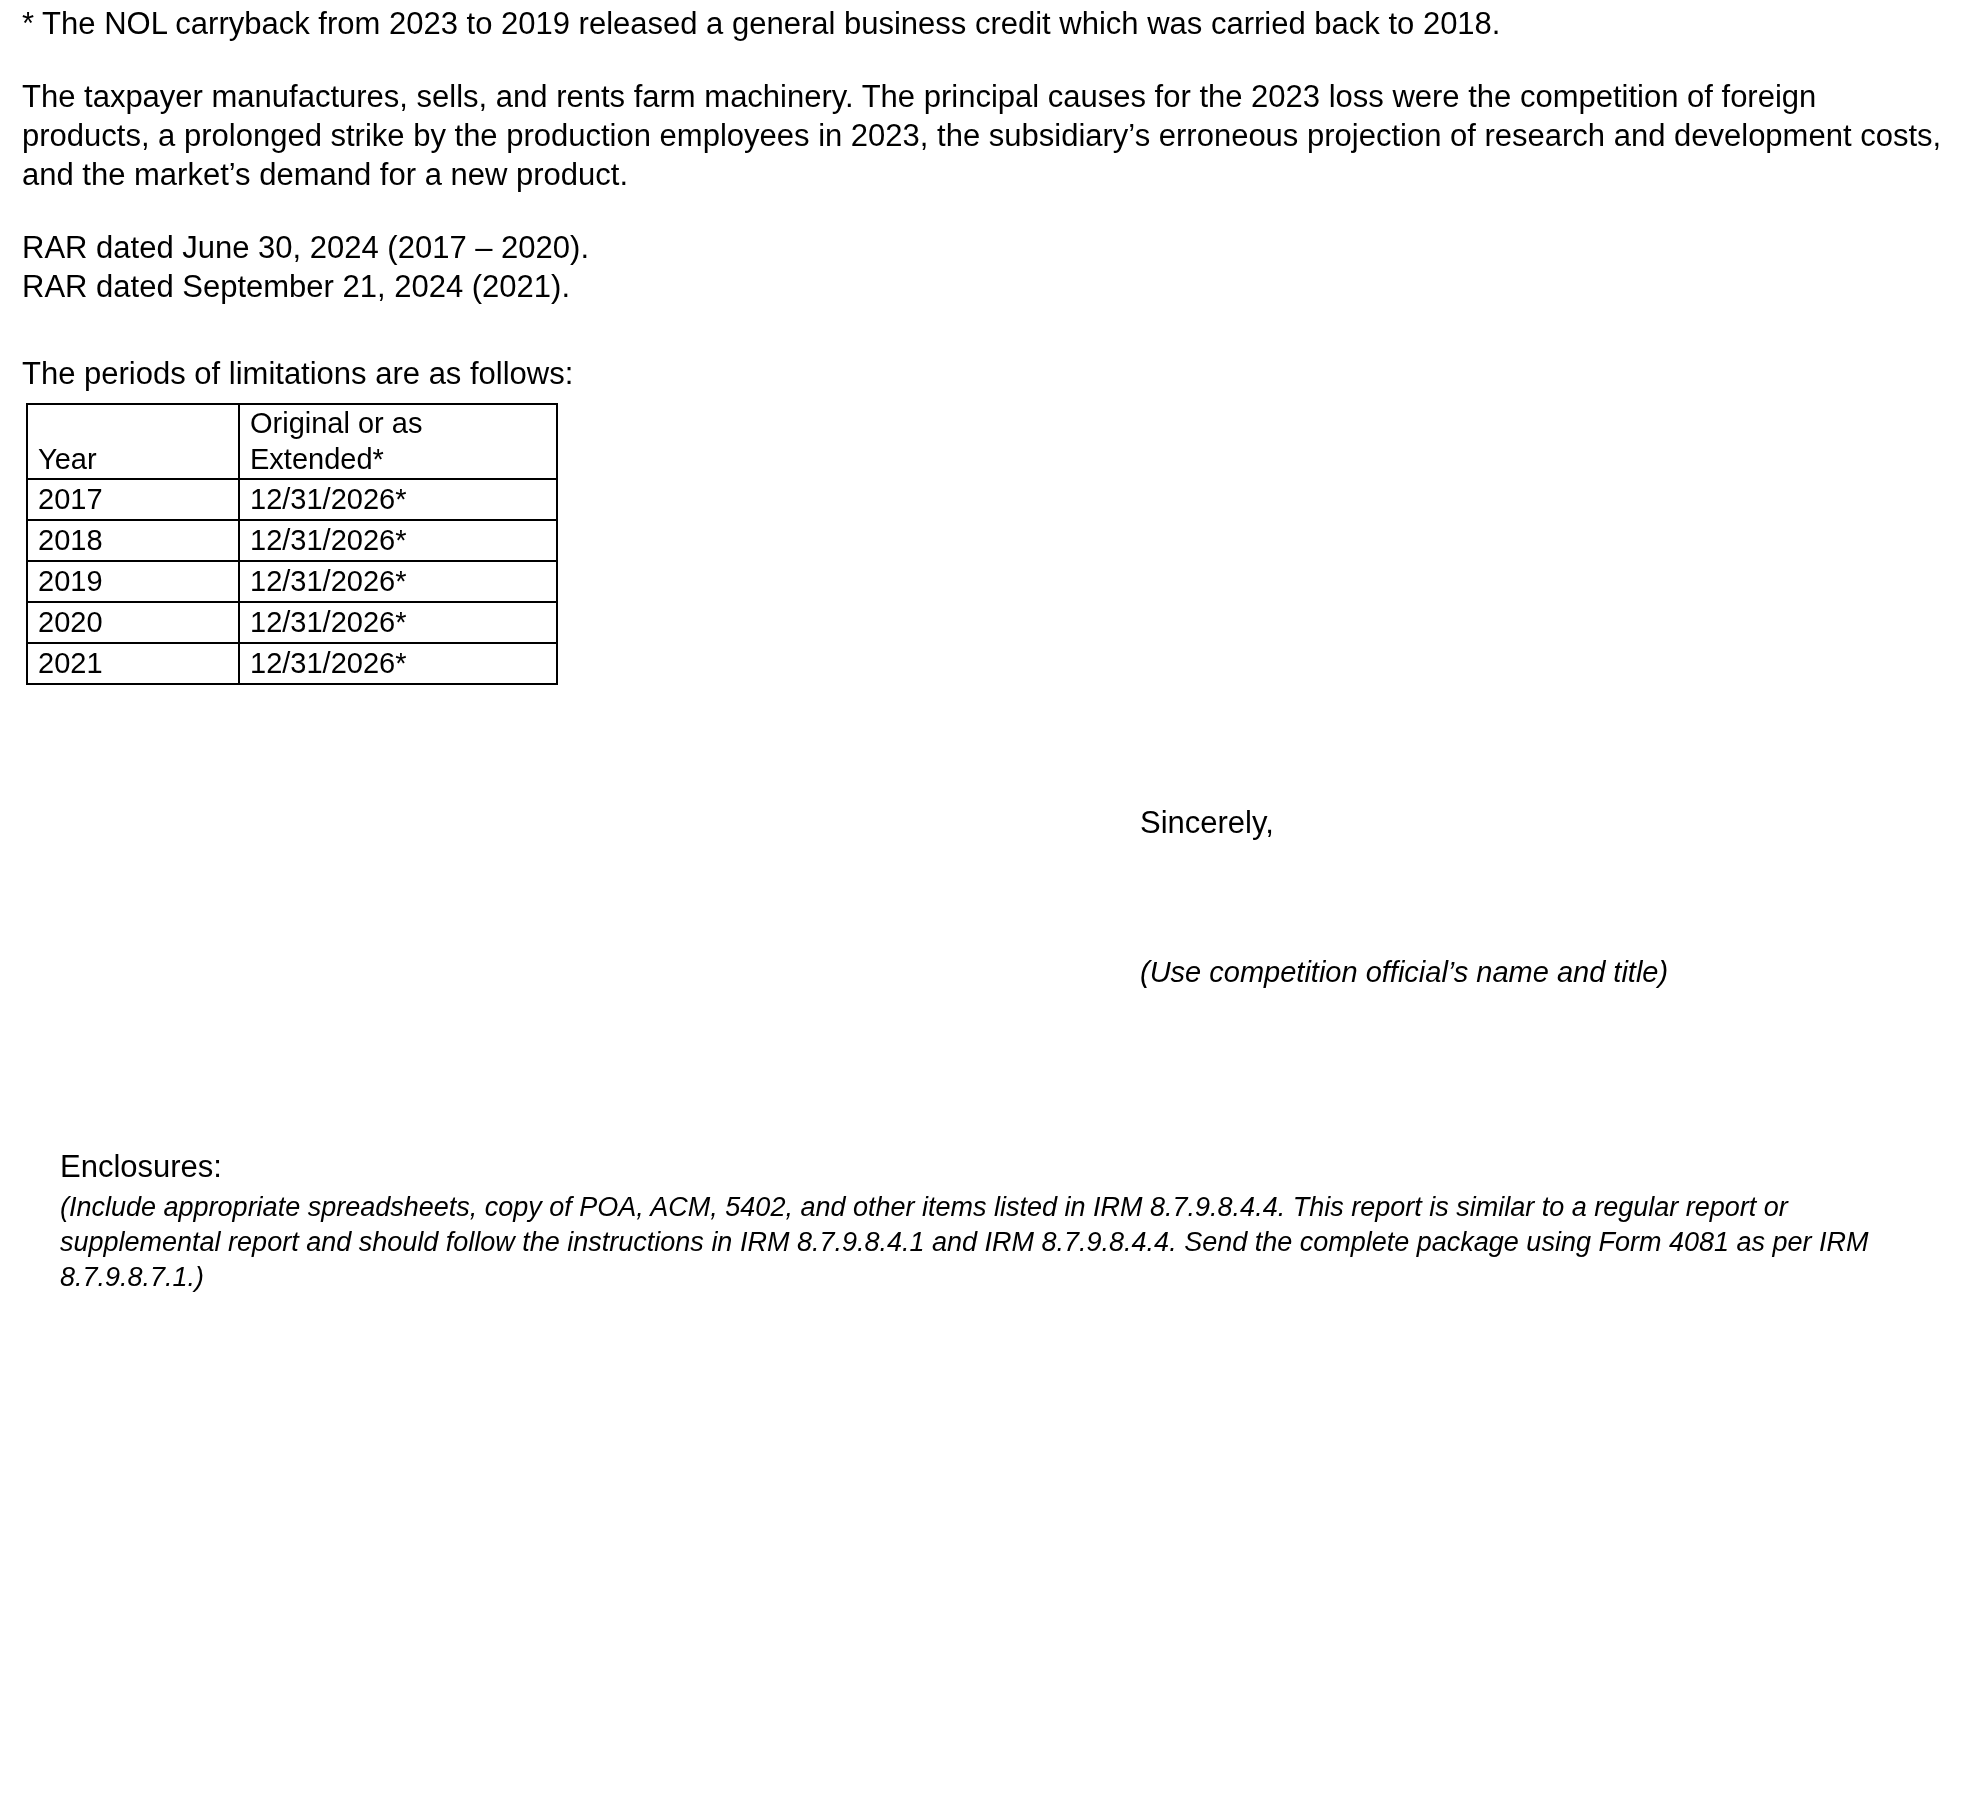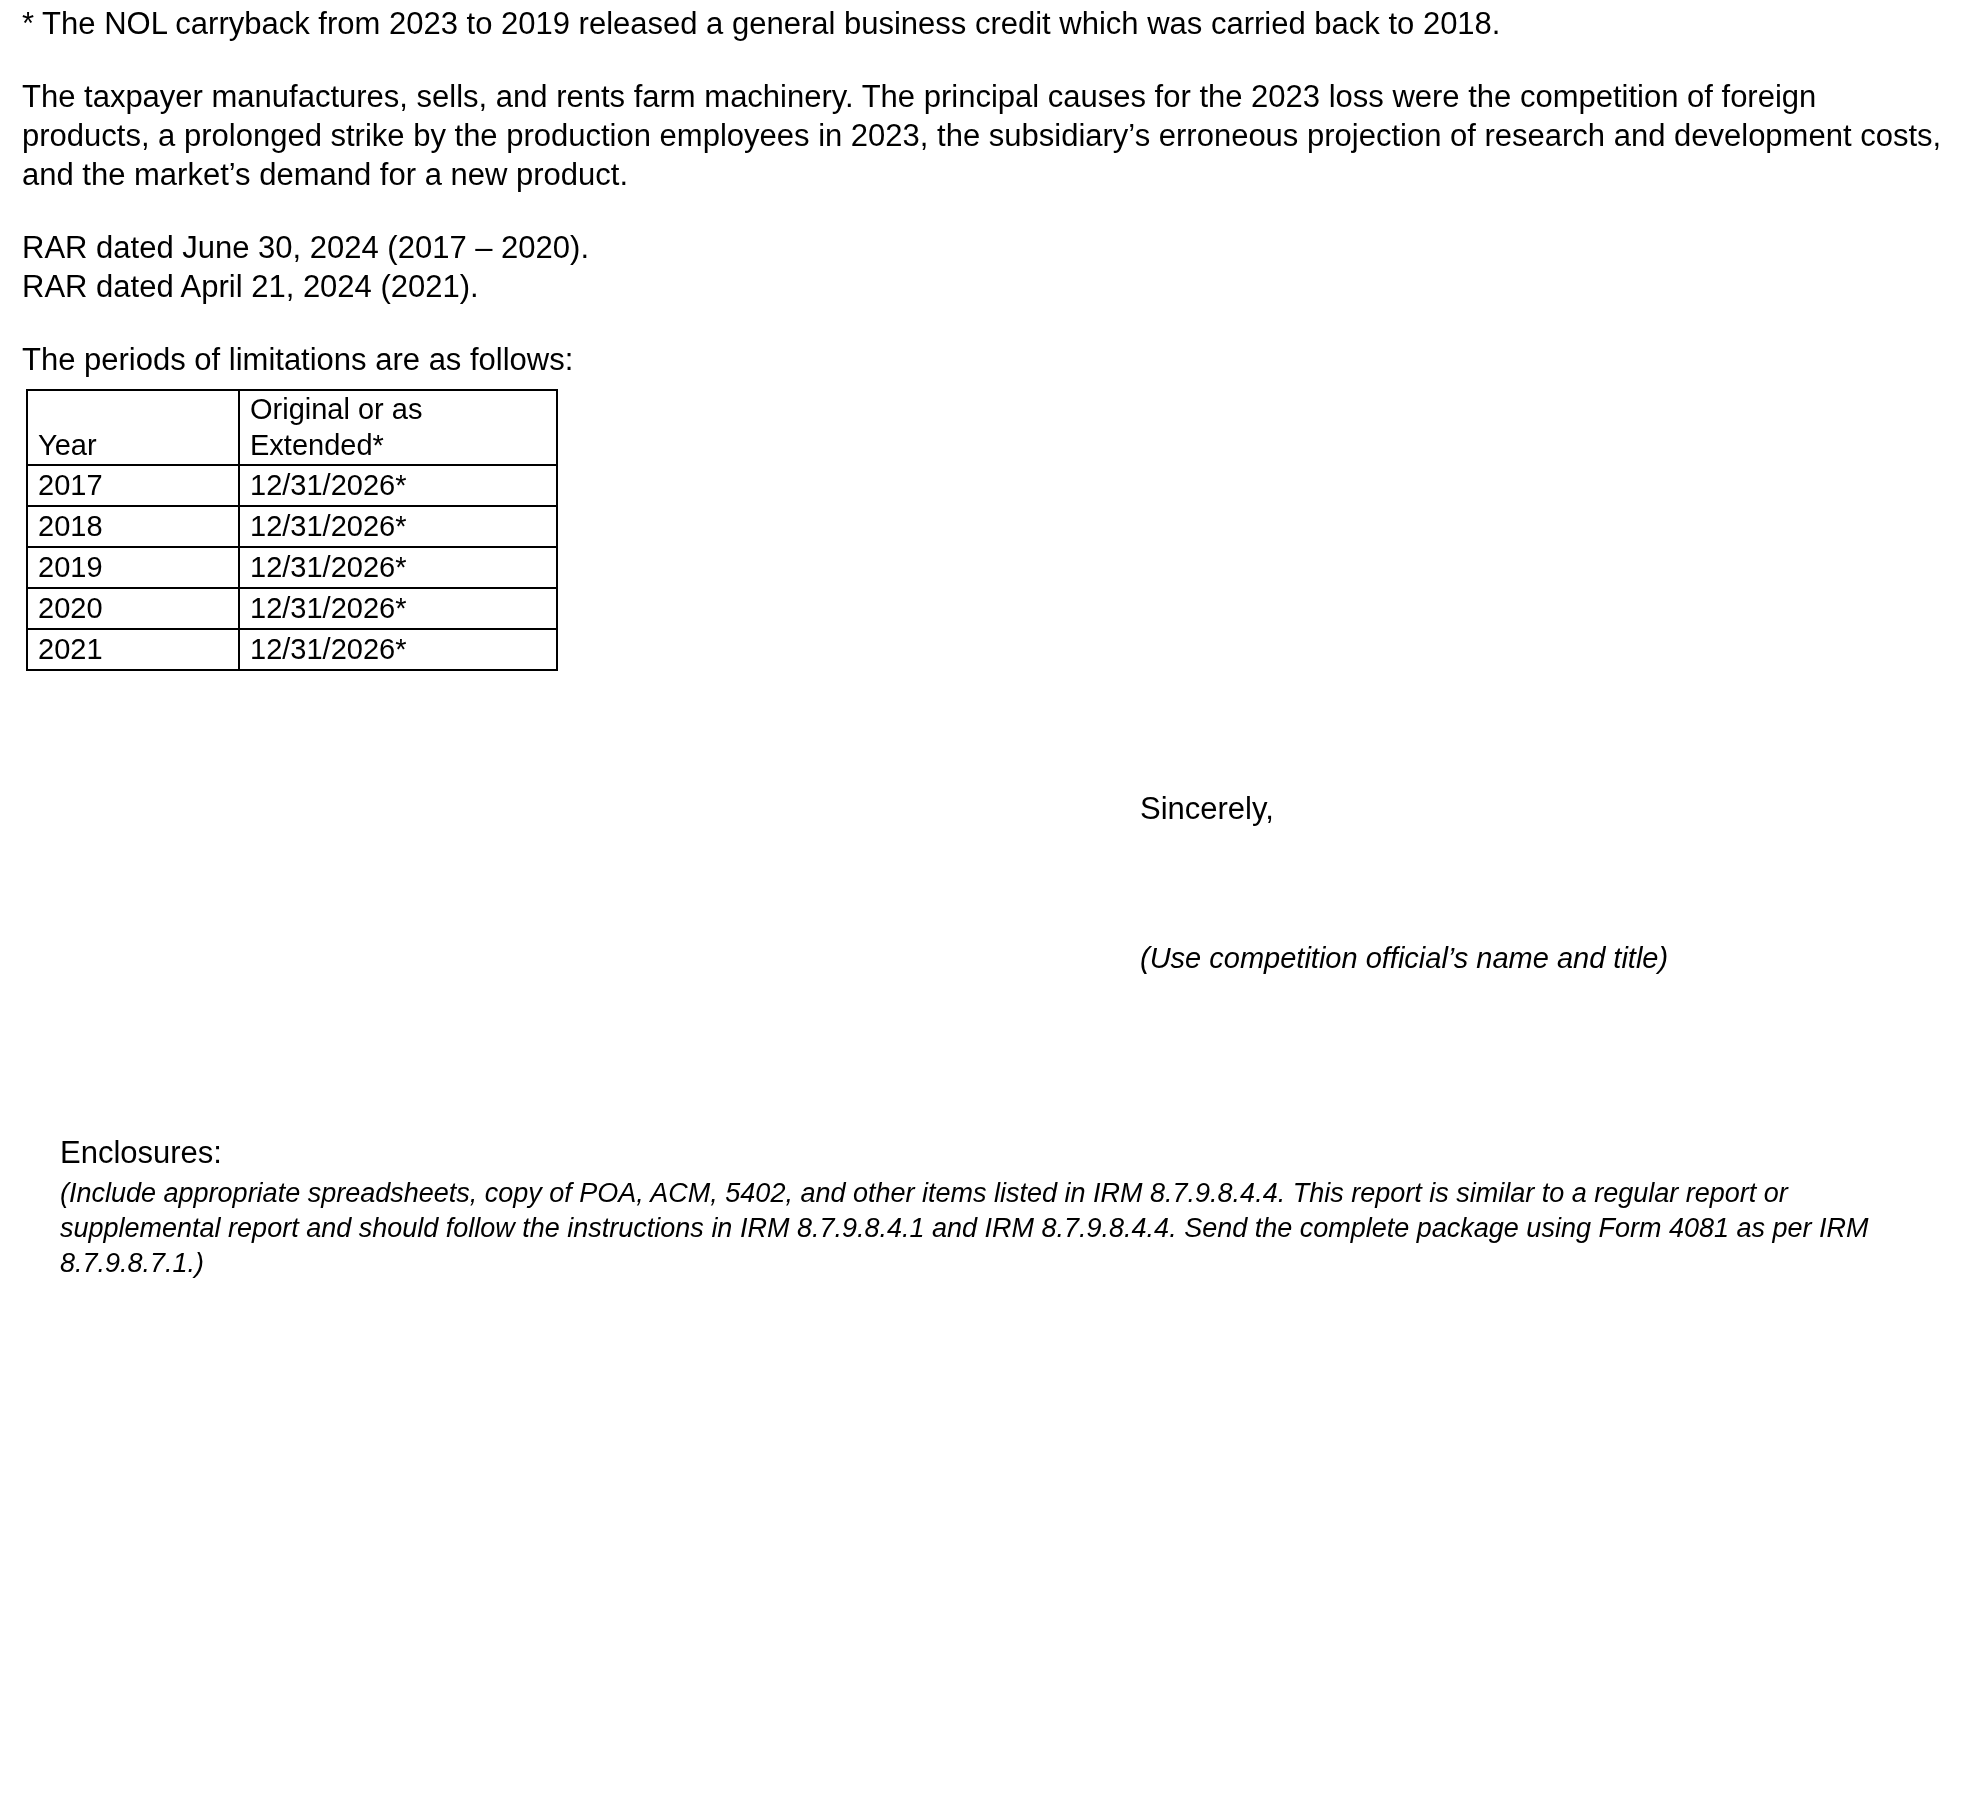--- a/index.html
+++ b/index.html
@@ -32,7 +32,7 @@
   }
   .rar-block {
     padding: 0 22px;
-    margin: 0 0 34px 0;
+    margin: 0 0 48px 0;
   }
   .rar-line {
     font-size: 31px;

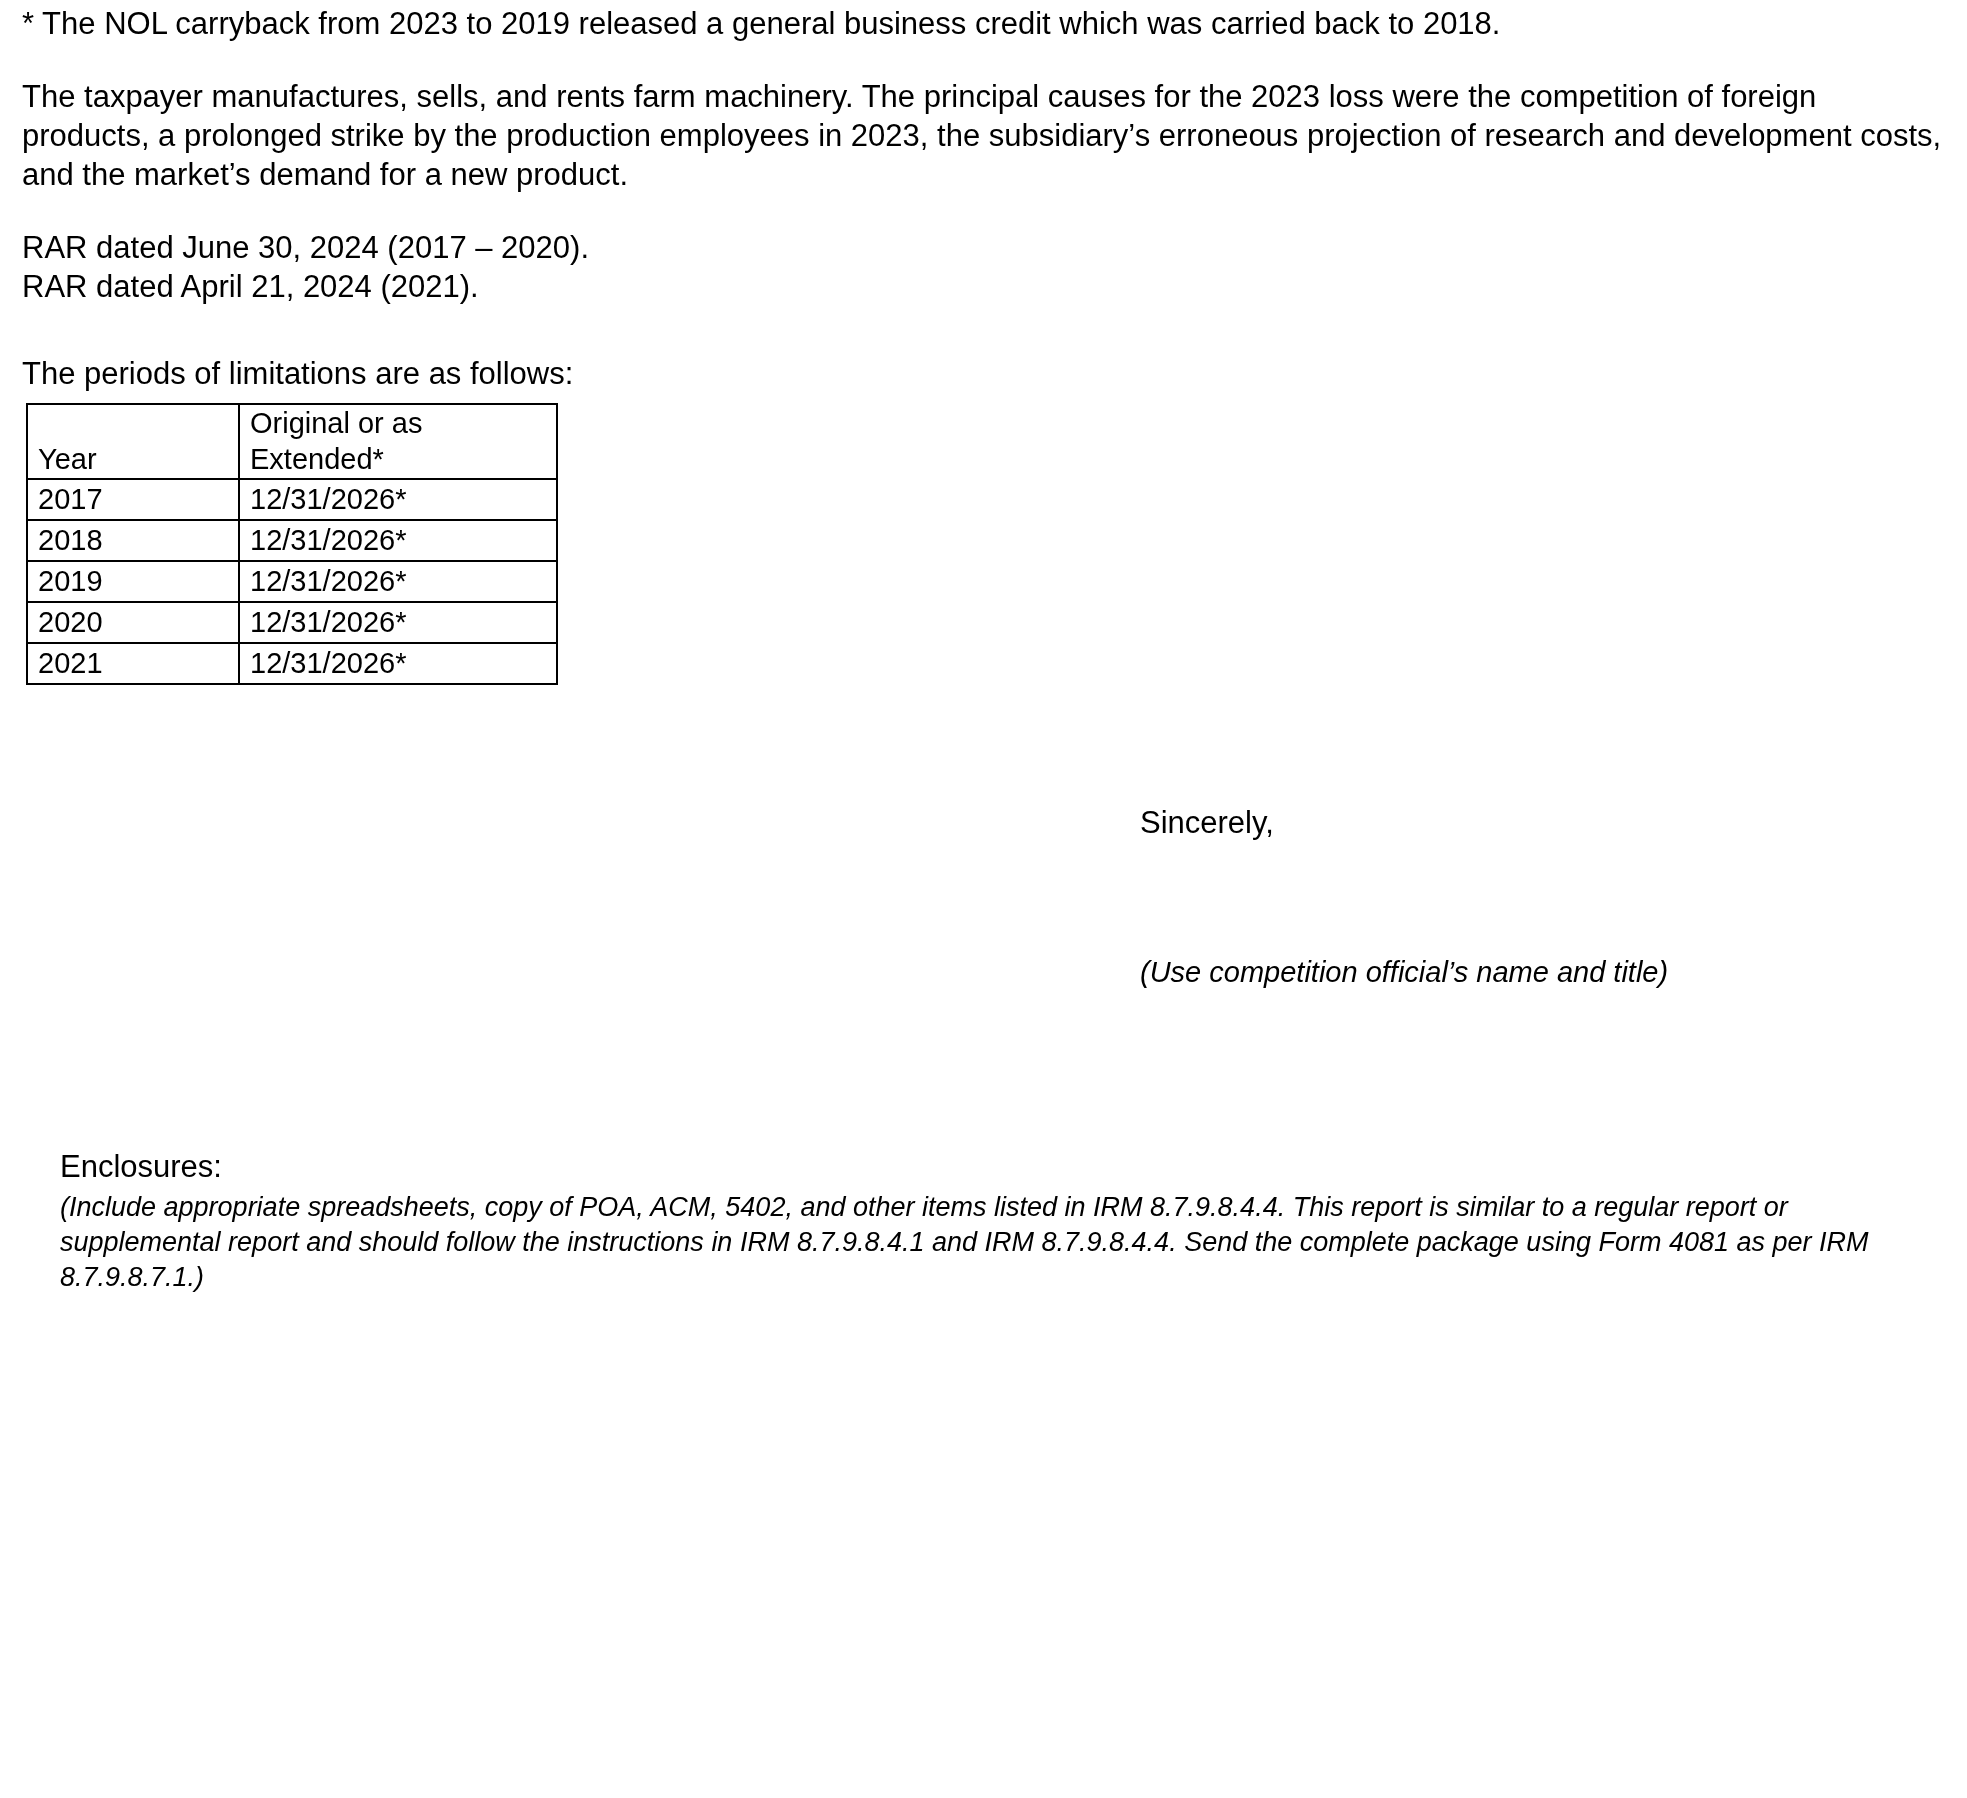--- a/index.html
+++ b/index.html
@@ -120,7 +120,7 @@
 
   <div class="rar-block">
     <div class="rar-line">RAR dated June 30, 2024 (2017 – 2020).</div>
-    <div class="rar-line">RAR dated April 21, 2024 (2021).</div>
+    <div class="rar-line">RAR dated September 21, 2024 (2021).</div>
   </div>
 
 

